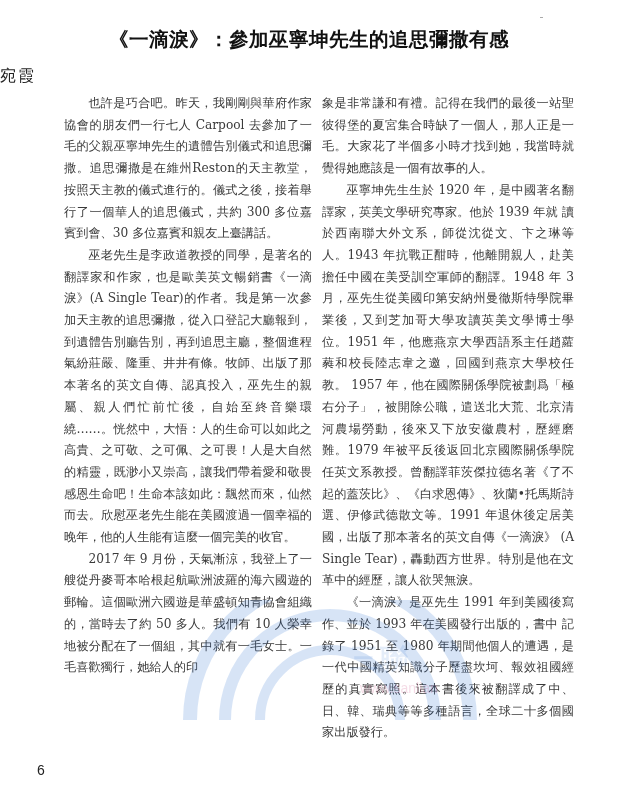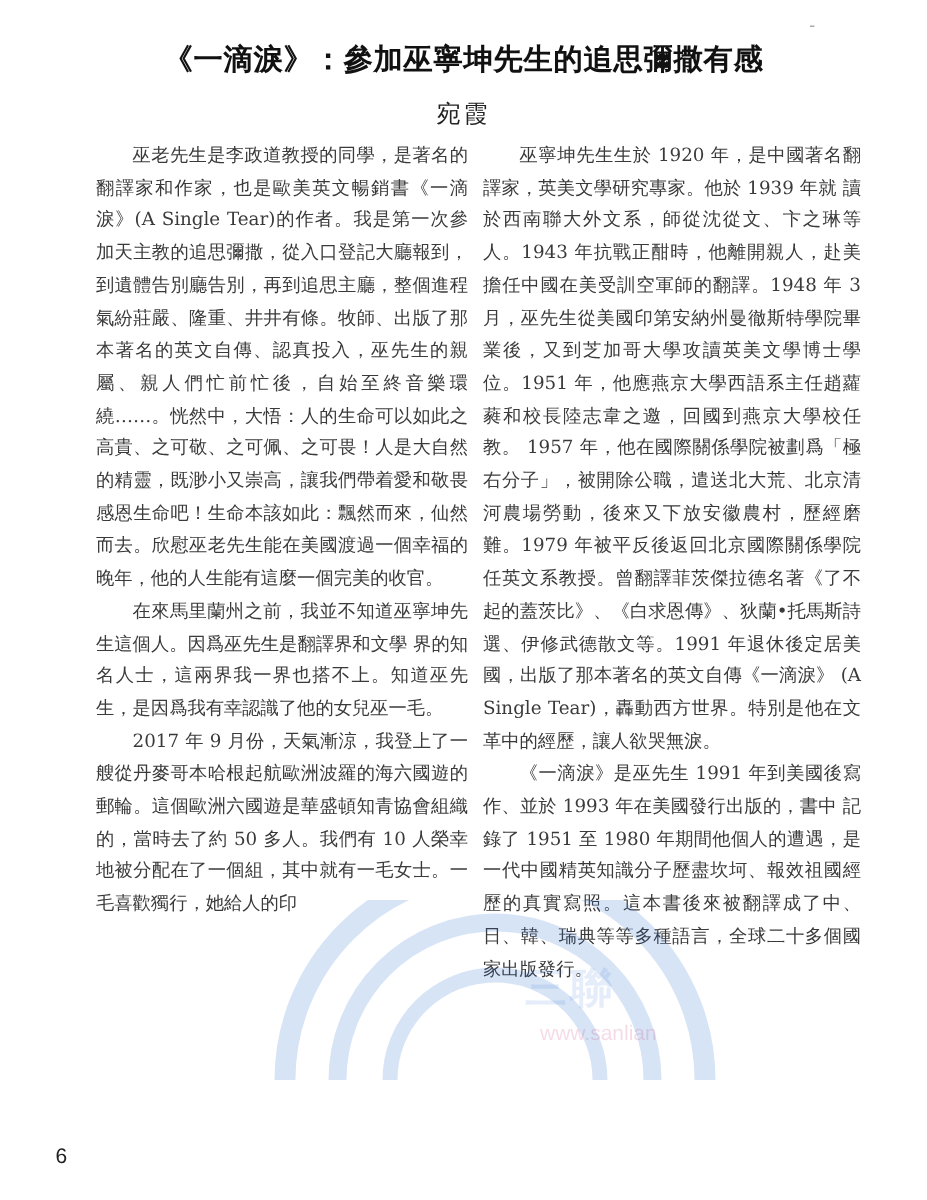--- a/index.html
+++ b/index.html
@@ -5,7 +5,7 @@
   html, body { margin: 0; padding: 0; background: #ffffff; }
   body { width: 618px; height: 800px; position: relative; overflow: hidden; font-family: "DejaVu Serif", "Liberation Serif", serif; color: #333; }
   .title { position: absolute; top: 26px; left: 0; width: 618px; text-align: center; font-size: 19.5px; font-weight: bold; color: #111; letter-spacing: 0.5px; }
-  .author { position: absolute; top: 66px; left: 0; width: 618px; text-align: center; font-size: 16px; color: #222; letter-spacing: 2px; }
+  .author { position: absolute; top: 66px; left: 0; width: 618px; text-align: left; font-size: 16px; color: #222; letter-spacing: 2px; }
   .col { position: absolute; top: 93px; font-size: 12.2px; line-height: 21.7px; color: #3a3a3a; text-align: justify; }
   .col.left { left: 64px; width: 248px; }
   .col.right { left: 322px; width: 252px; }

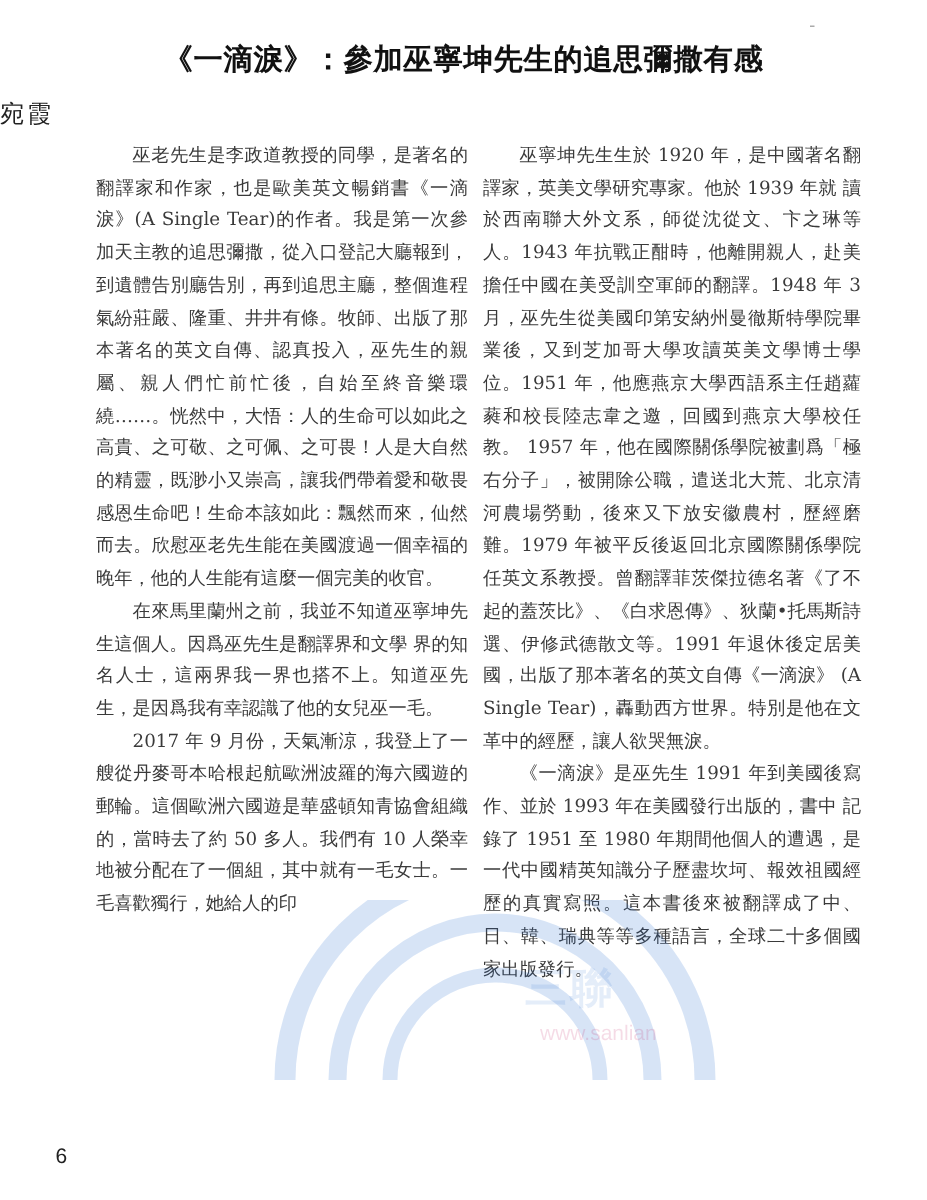--- a/index.html
+++ b/index.html
@@ -26,6 +26,7 @@
 <div class="author">宛霞</div>
 
 <div class="col left">
+  <p>也許是巧合吧。昨天，我剛剛與華府作家協會的朋友們一行七人 Carpool 去參加了一毛的父親巫寧坤先生的遺體告別儀式和追思彌撒。追思彌撒是在維州Reston的天主教堂，按照天主教的儀式進行的。儀式之後，接着舉行了一個華人的追思儀式，共約 300 多位嘉賓到會、30 多位嘉賓和親友上臺講話。</p>
   <p>巫老先生是李政道教授的同學，是著名的翻譯家和作家，也是歐美英文暢銷書《一滴淚》(A Single Tear)的作者。我是第一次參加天主教的追思彌撒，從入口登記大廳報到，到遺體告別廳告別，再到追思主廳，整個進程氣紛莊嚴、隆重、井井有條。牧師、出版了那本著名的英文自傳、認真投入，巫先生的親屬、親人們忙前忙後，自始至終音樂環繞……。恍然中，大悟：人的生命可以如此之高貴、之可敬、之可佩、之可畏！人是大自然的精靈，既渺小又崇高，讓我們帶着愛和敬畏感恩生命吧！生命本該如此：飄然而來，仙然而去。欣慰巫老先生能在美國渡過一個幸福的晚年，他的人生能有這麼一個完美的收官。</p>
   <p>在來馬里蘭州之前，我並不知道巫寧坤先生這個人。因爲巫先生是翻譯界和文學 界的知名人士，這兩界我一界也搭不上。知道巫先生，是因爲我有幸認識了他的女兒巫一毛。</p>
   <p>2017 年 9 月份，天氣漸涼，我登上了一艘從丹麥哥本哈根起航歐洲波羅的海六國遊的郵輪。這個歐洲六國遊是華盛頓知青協會組織的，當時去了約 50 多人。我們有 10 人榮幸地被分配在了一個組，其中就有一毛女士。一毛喜歡獨行，她給人的印</p>

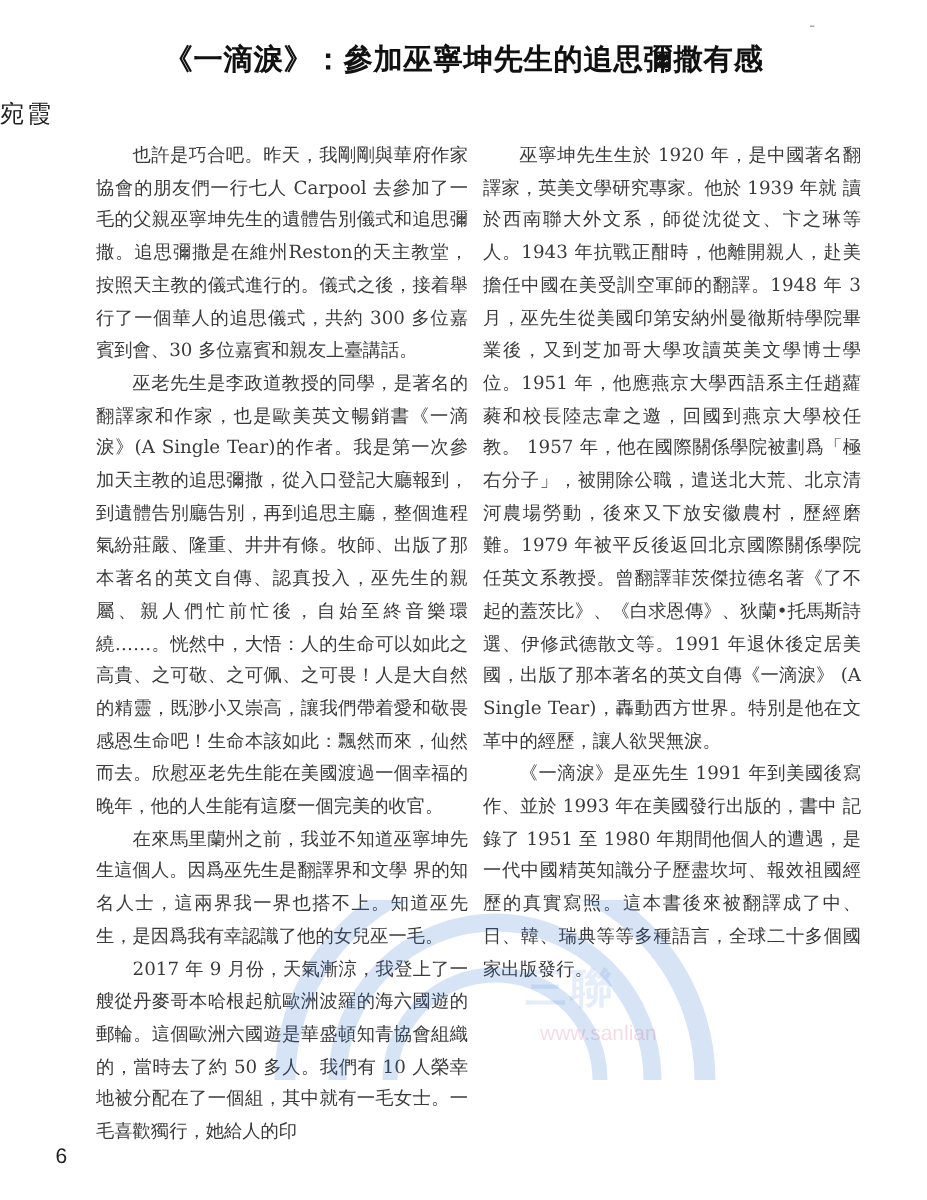--- a/index.html
+++ b/index.html
@@ -33,6 +33,7 @@
 </div>
 
 <div class="col right">
+  <p class="cont">象是非常謙和有禮。記得在我們的最後一站聖彼得堡的夏宮集合時缺了一個人，那人正是一毛。大家花了半個多小時才找到她，我當時就覺得她應該是一個有故事的人。</p>
   <p>巫寧坤先生生於 1920 年，是中國著名翻譯家，英美文學研究專家。他於 1939 年就 讀於西南聯大外文系，師從沈從文、卞之琳等人。1943 年抗戰正酣時，他離開親人，赴美擔任中國在美受訓空軍師的翻譯。1948 年 3 月，巫先生從美國印第安納州曼徹斯特學院畢業後，又到芝加哥大學攻讀英美文學博士學位。1951 年，他應燕京大學西語系主任趙蘿蕤和校長陸志韋之邀，回國到燕京大學校任教。 1957 年，他在國際關係學院被劃爲「極右分子」，被開除公職，遣送北大荒、北京清河農場勞動，後來又下放安徽農村，歷經磨難。1979 年被平反後返回北京國際關係學院任英文系教授。曾翻譯菲茨傑拉德名著《了不起的蓋茨比》、《白求恩傳》、狄蘭•托馬斯詩選、伊修武德散文等。1991 年退休後定居美國，出版了那本著名的英文自傳《一滴淚》 (A Single Tear)，轟動西方世界。特別是他在文革中的經歷，讓人欲哭無淚。</p>
   <p>《一滴淚》是巫先生 1991 年到美國後寫作、並於 1993 年在美國發行出版的，書中 記錄了 1951 至 1980 年期間他個人的遭遇，是一代中國精英知識分子歷盡坎坷、報效祖國經歷的真實寫照。這本書後來被翻譯成了中、日、韓、瑞典等等多種語言，全球二十多個國家出版發行。</p>
 </div>

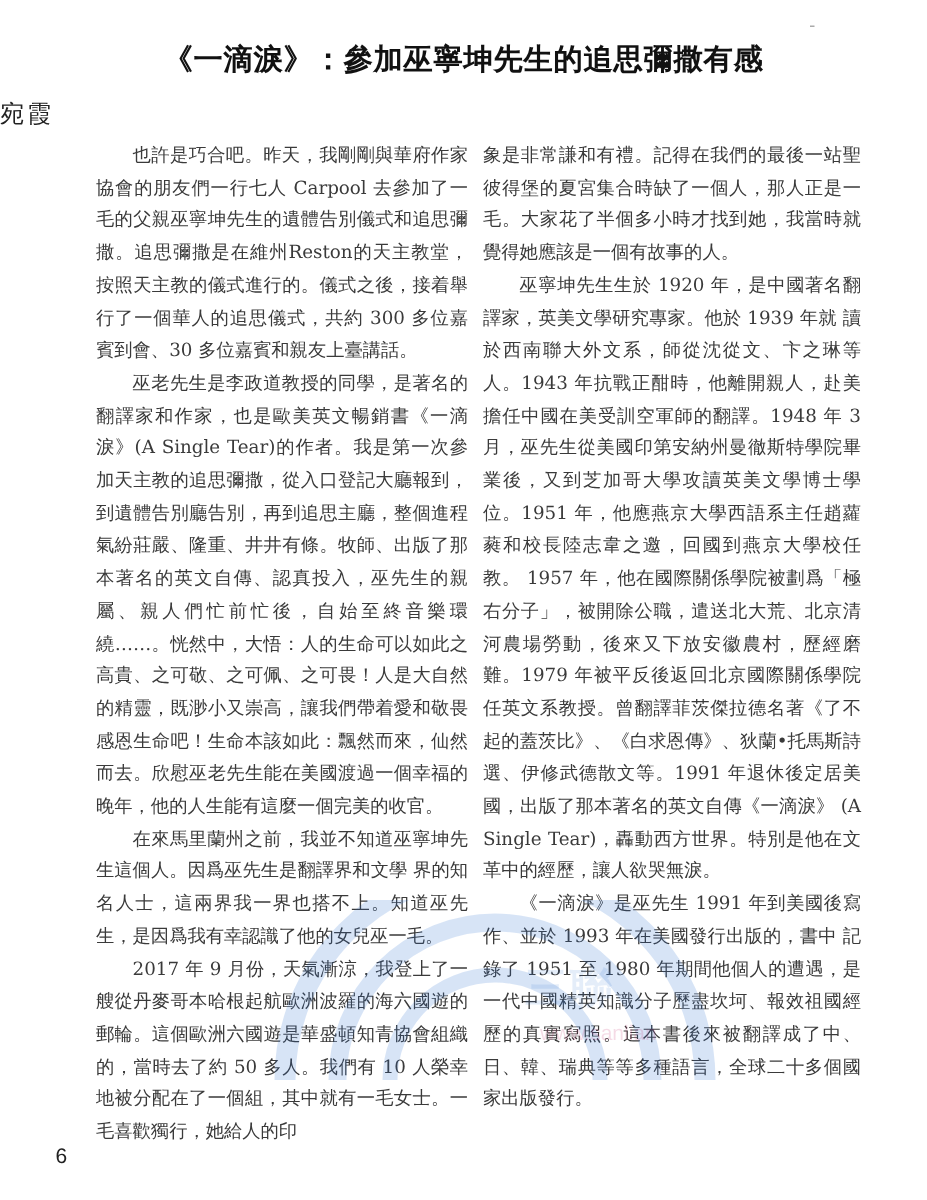--- a/index.html
+++ b/index.html
@@ -28,7 +28,6 @@
 <div class="col left">
   <p>也許是巧合吧。昨天，我剛剛與華府作家協會的朋友們一行七人 Carpool 去參加了一毛的父親巫寧坤先生的遺體告別儀式和追思彌撒。追思彌撒是在維州Reston的天主教堂，按照天主教的儀式進行的。儀式之後，接着舉行了一個華人的追思儀式，共約 300 多位嘉賓到會、30 多位嘉賓和親友上臺講話。</p>
   <p>巫老先生是李政道教授的同學，是著名的翻譯家和作家，也是歐美英文暢銷書《一滴淚》(A Single Tear)的作者。我是第一次參加天主教的追思彌撒，從入口登記大廳報到，到遺體告別廳告別，再到追思主廳，整個進程氣紛莊嚴、隆重、井井有條。牧師、出版了那本著名的英文自傳、認真投入，巫先生的親屬、親人們忙前忙後，自始至終音樂環繞……。恍然中，大悟：人的生命可以如此之高貴、之可敬、之可佩、之可畏！人是大自然的精靈，既渺小又崇高，讓我們帶着愛和敬畏感恩生命吧！生命本該如此：飄然而來，仙然而去。欣慰巫老先生能在美國渡過一個幸福的晚年，他的人生能有這麼一個完美的收官。</p>
-  <p>在來馬里蘭州之前，我並不知道巫寧坤先生這個人。因爲巫先生是翻譯界和文學 界的知名人士，這兩界我一界也搭不上。知道巫先生，是因爲我有幸認識了他的女兒巫一毛。</p>
   <p>2017 年 9 月份，天氣漸涼，我登上了一艘從丹麥哥本哈根起航歐洲波羅的海六國遊的郵輪。這個歐洲六國遊是華盛頓知青協會組織的，當時去了約 50 多人。我們有 10 人榮幸地被分配在了一個組，其中就有一毛女士。一毛喜歡獨行，她給人的印</p>
 </div>
 

